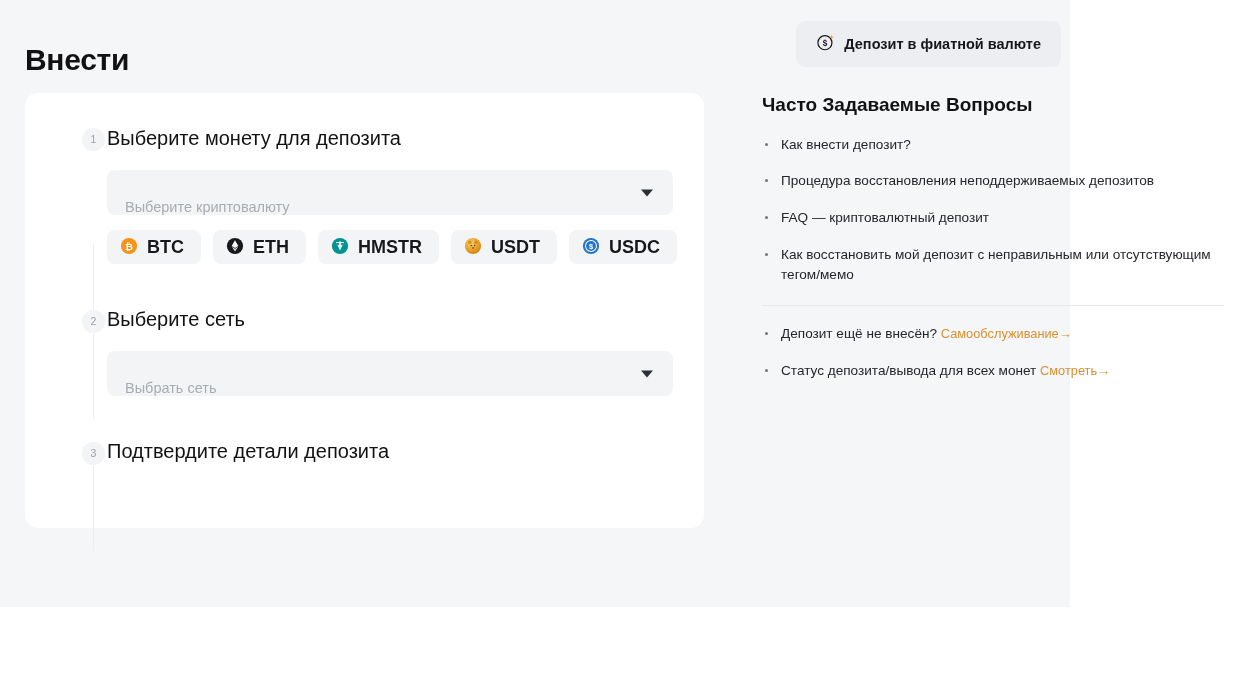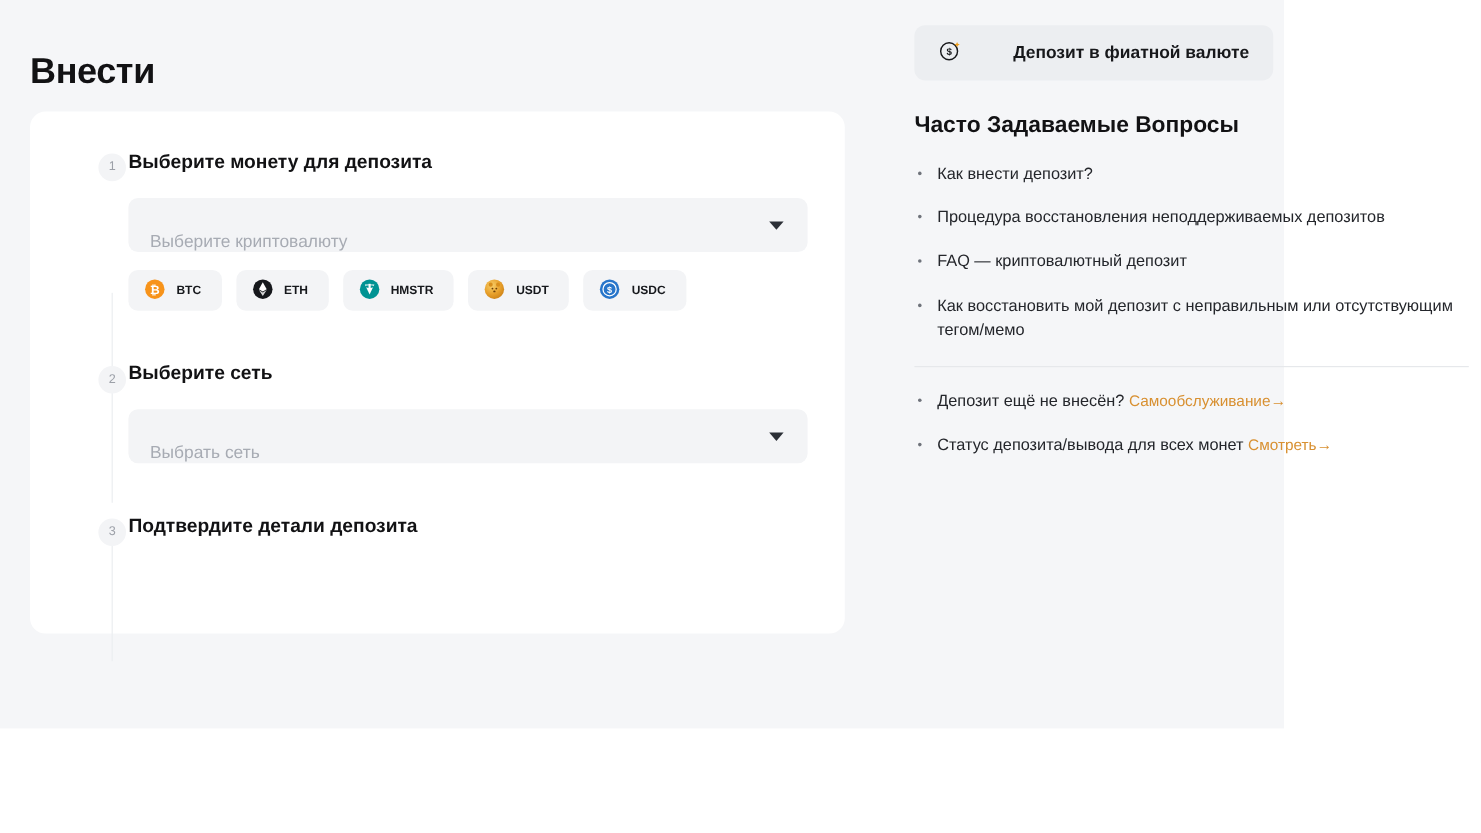--- a/index.html
+++ b/index.html
@@ -56,7 +56,6 @@
     font-weight: bold;
     color: #17181b;
     white-space: nowrap;
-    margin-left: 34px;
   }
   .fiat-icon { display: block; }
 

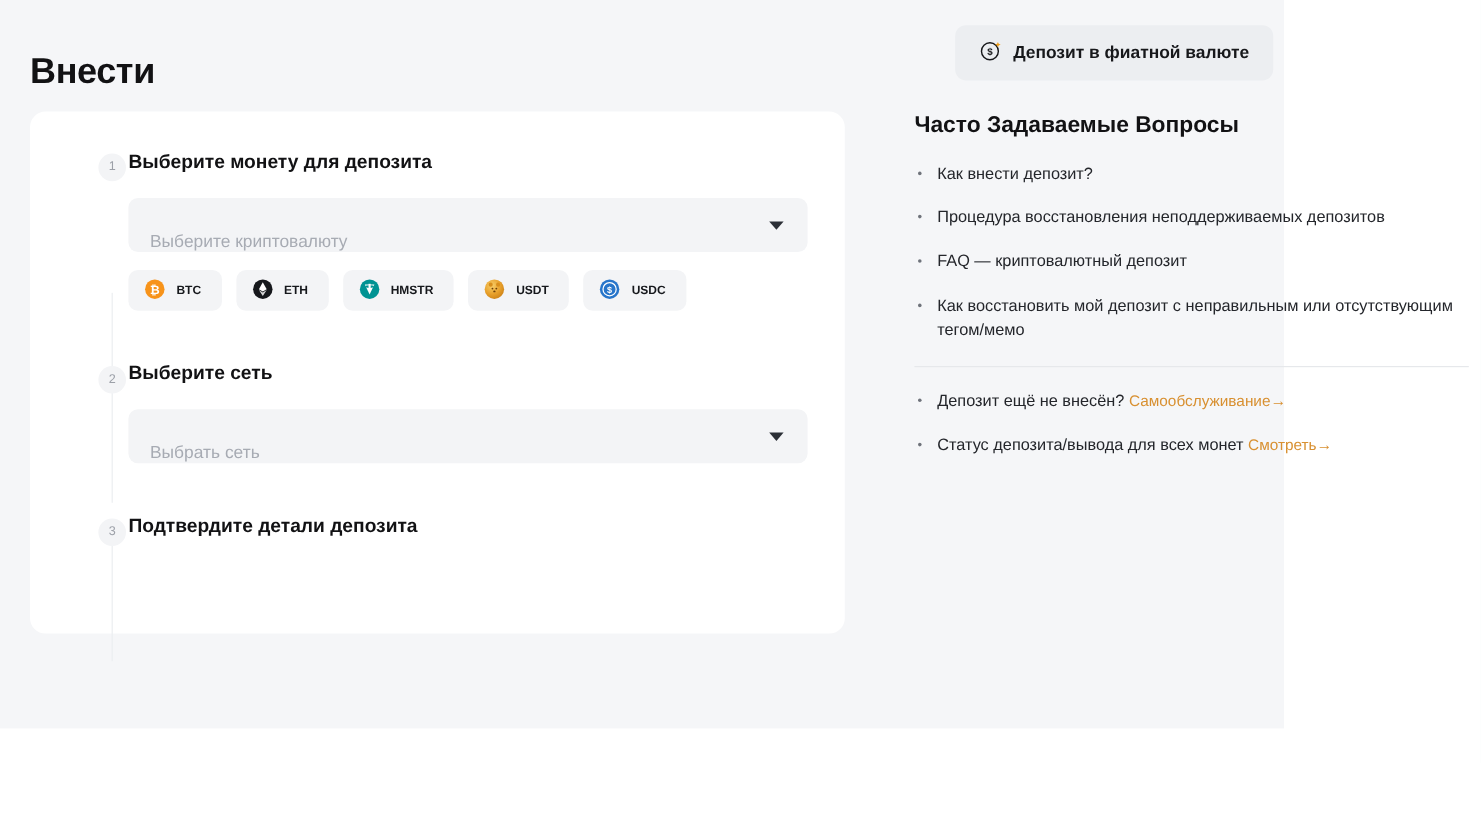--- a/index.html
+++ b/index.html
@@ -109,8 +109,8 @@
   .connector-2 { top: 353px; height: 105px; }
 
   .step-title {
-    font-size: 16px;
-    font-weight: bold;
+    font-size: 20px;
+    font-weight: normal;
     color: #121214;
     line-height: 1.25;
     margin: 0;

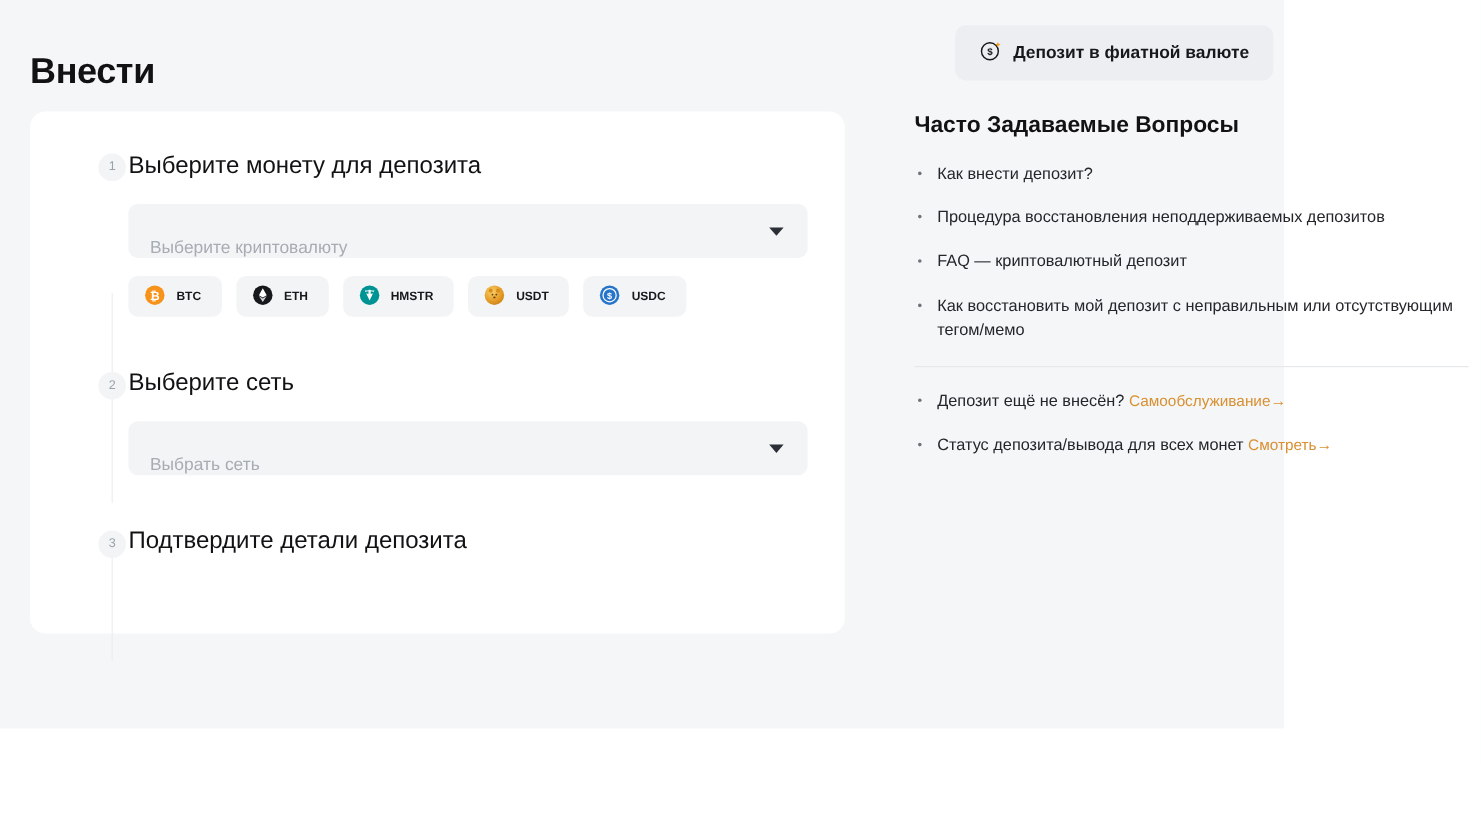--- a/index.html
+++ b/index.html
@@ -162,7 +162,7 @@
     font-family: inherit;
   }
   .coin-chip-label {
-    font-size: 10px;
+    font-size: 18px;
     font-weight: bold;
     color: #16181c;
     white-space: nowrap;

